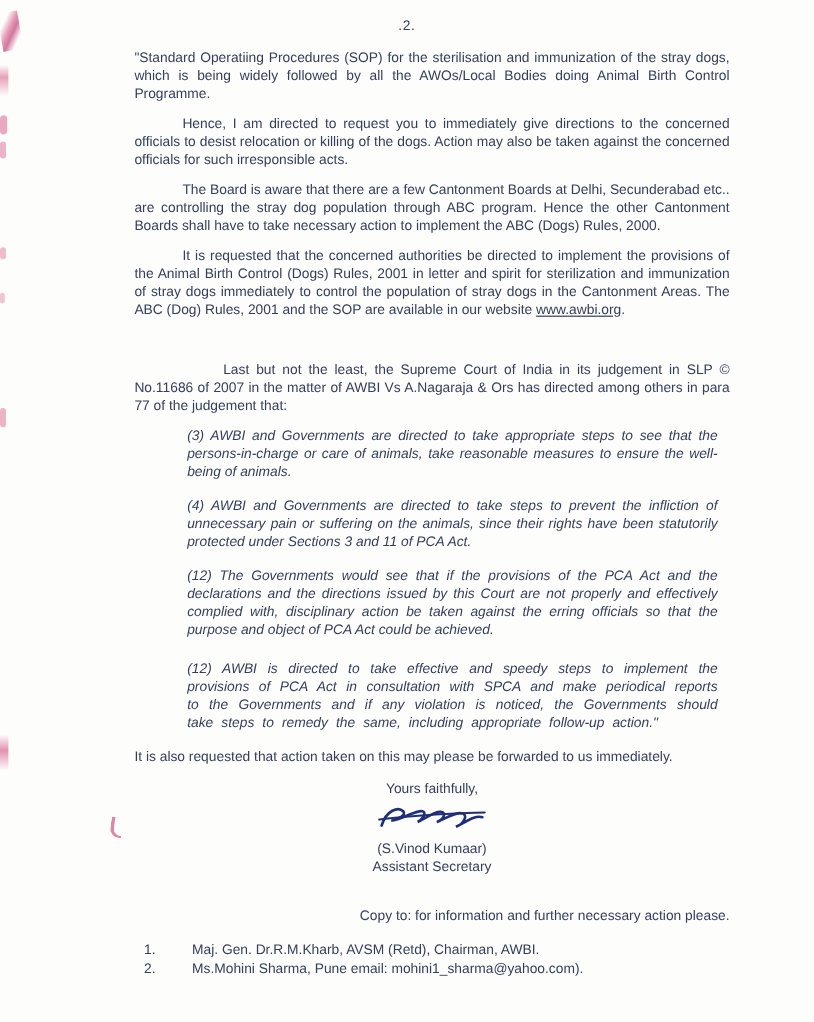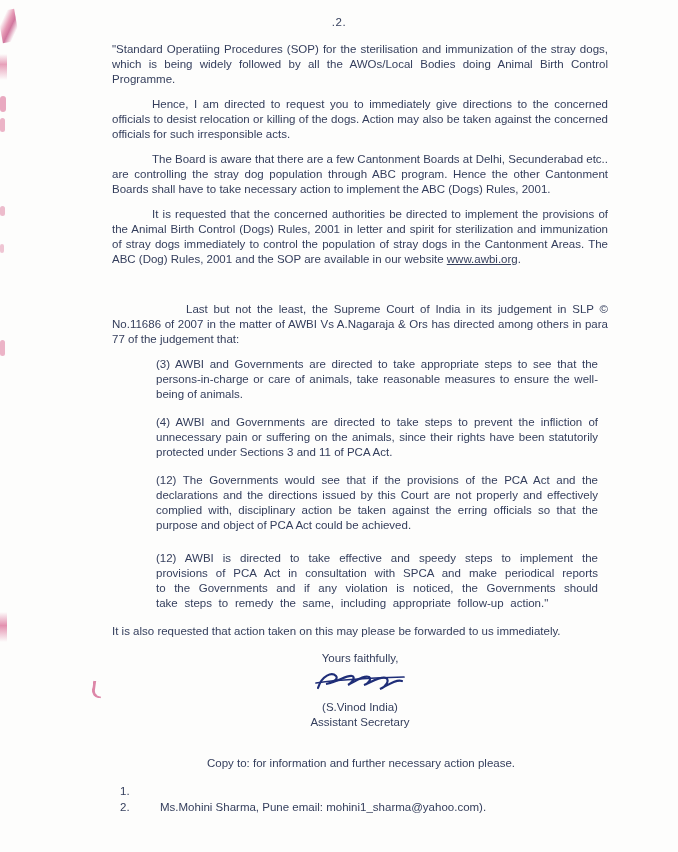--- a/index.html
+++ b/index.html
@@ -91,7 +91,7 @@
 
     <p class="para indent">Hence, I am directed to request you to immediately give directions to the concerned officials to desist relocation or killing of the dogs. Action may also be taken against the concerned officials for such irresponsible acts.</p>
 
-    <p class="para indent">The Board is aware that there are a few Cantonment Boards at Delhi, Secunderabad etc.. are controlling the stray dog population through ABC program. Hence the other Cantonment Boards shall have to take necessary action to implement the ABC (Dogs) Rules, 2001.</p>
+    <p class="para indent">The Board is aware that there are a few Cantonment Boards at Delhi, Secunderabad etc.. are controlling the stray dog population through ABC program. Hence the other Cantonment Boards shall have to take necessary action to implement the ABC (Dogs) Rules, 2000.</p>
 
     <p class="para indent"><span>It is requested that the concerned authorities be directed to implement the provisions of the Animal Birth Control (Dogs) Rules, 2001 in letter and spirit for sterilization and immunization of stray dogs immediately to control the population of stray dogs in the Cantonment Areas. The ABC (Dog) Rules, 2001 and the SOP are available in our website </span><span class="link">www.awbi.org</span><span>.</span></p>
 

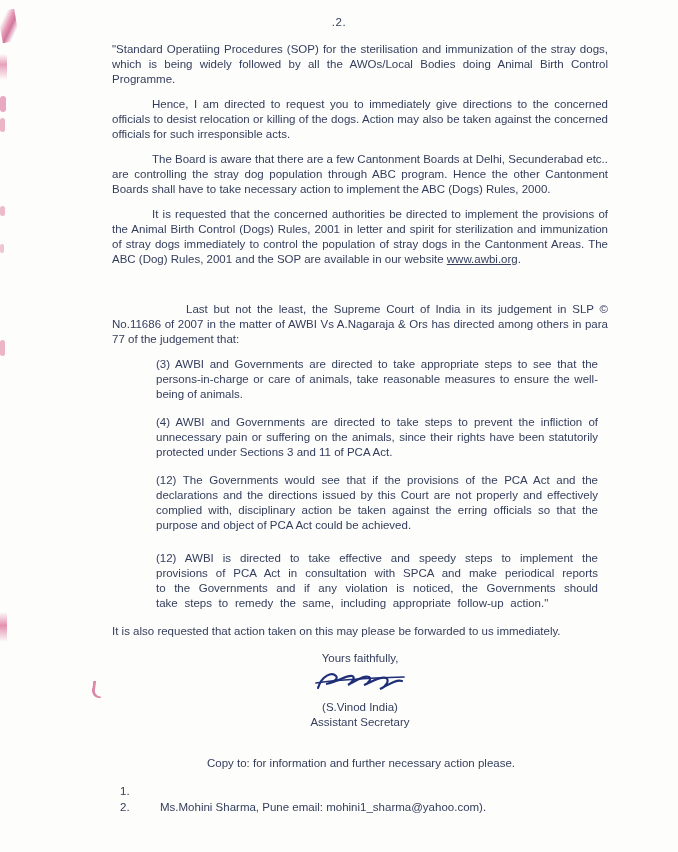--- a/index.html
+++ b/index.html
@@ -34,6 +34,7 @@
   .quote {
     margin: 0 0 13px 0;
     padding: 0 10px 0 44px;
+    font-style: italic;
     text-align: justify;
   }
   .quote.wide { word-spacing: 3.5px; margin-top: 18px; }

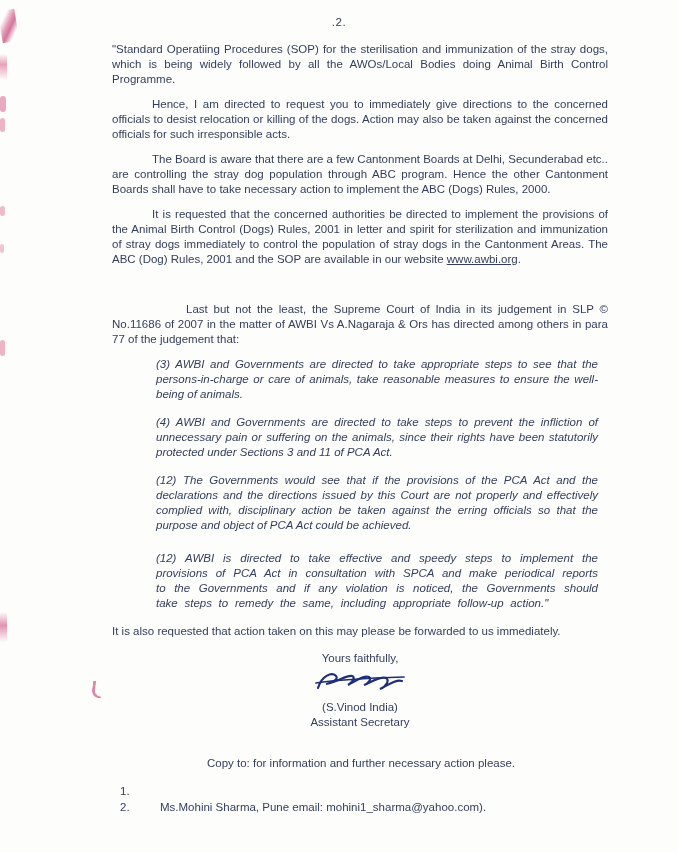--- a/index.html
+++ b/index.html
@@ -116,7 +116,7 @@
           <path d="M4 15 C 30 11 60 10 92 9" fill="none" stroke="#1f2e78" stroke-width="1.7" stroke-linecap="round"></path>
         </svg>
       </div>
-      <div>(S.Vinod India)</div>
+      <div>(S.Vinod Kumaar)</div>
       <div>Assistant Secretary</div>
     </div>
 

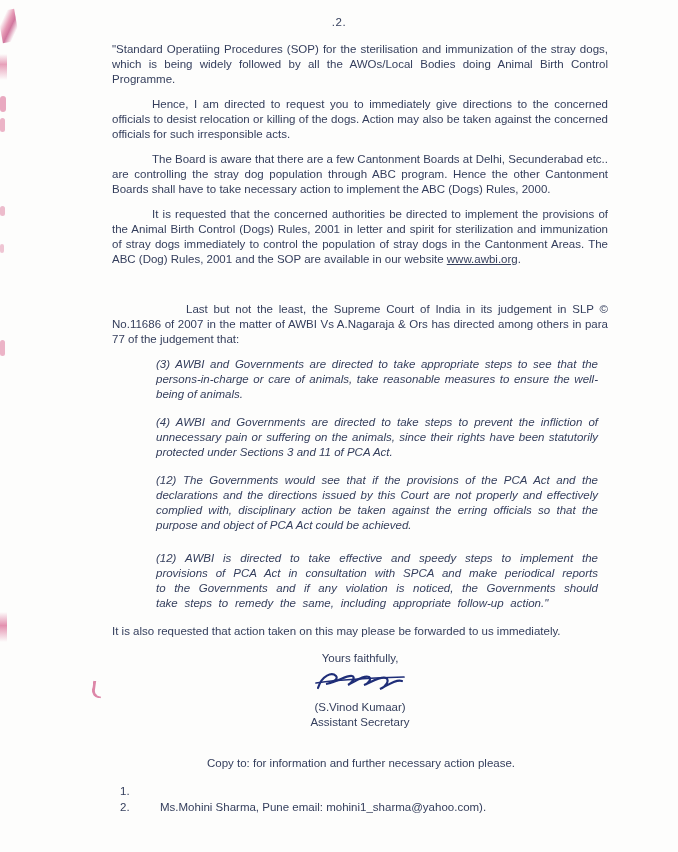--- a/index.html
+++ b/index.html
@@ -45,7 +45,7 @@
     line-height: 15px;
   }
   .signature-wrap { margin: 2px 2px 0 0; }
-  .copy-line { margin: 26px 0 0 2px; text-align: center; }
+  .copy-line { margin: 26px 0 0 2px; text-align: right; }
   .recipients { margin-top: 12px; padding-left: 8px; }
   .recipient { display: flex; line-height: 16px; }
   .recipient .num { width: 40px; flex: 0 0 40px; }

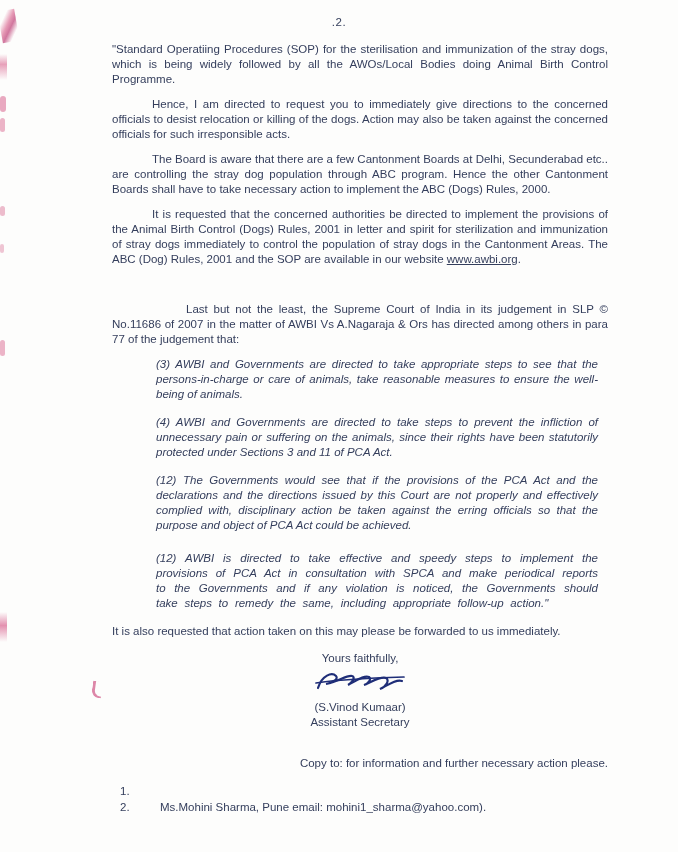--- a/index.html
+++ b/index.html
@@ -125,6 +125,7 @@
     <div class="recipients">
       <div class="recipient">
         <span class="num">1.</span>
+        <span>Maj. Gen. Dr.R.M.Kharb, AVSM (Retd), Chairman, AWBI.</span>
       </div>
       <div class="recipient">
         <span class="num">2.</span>

